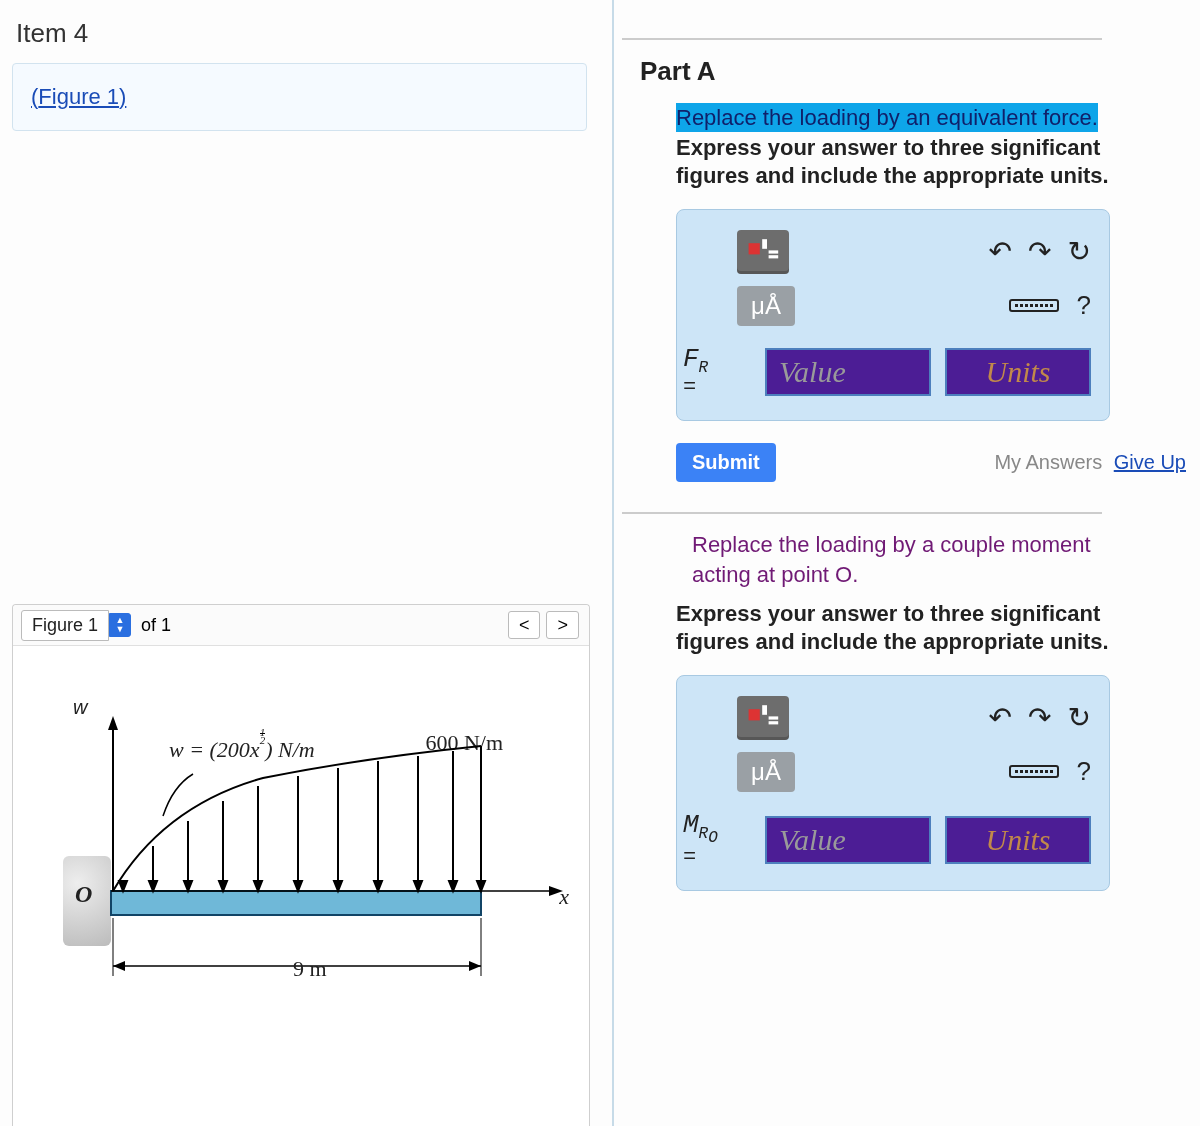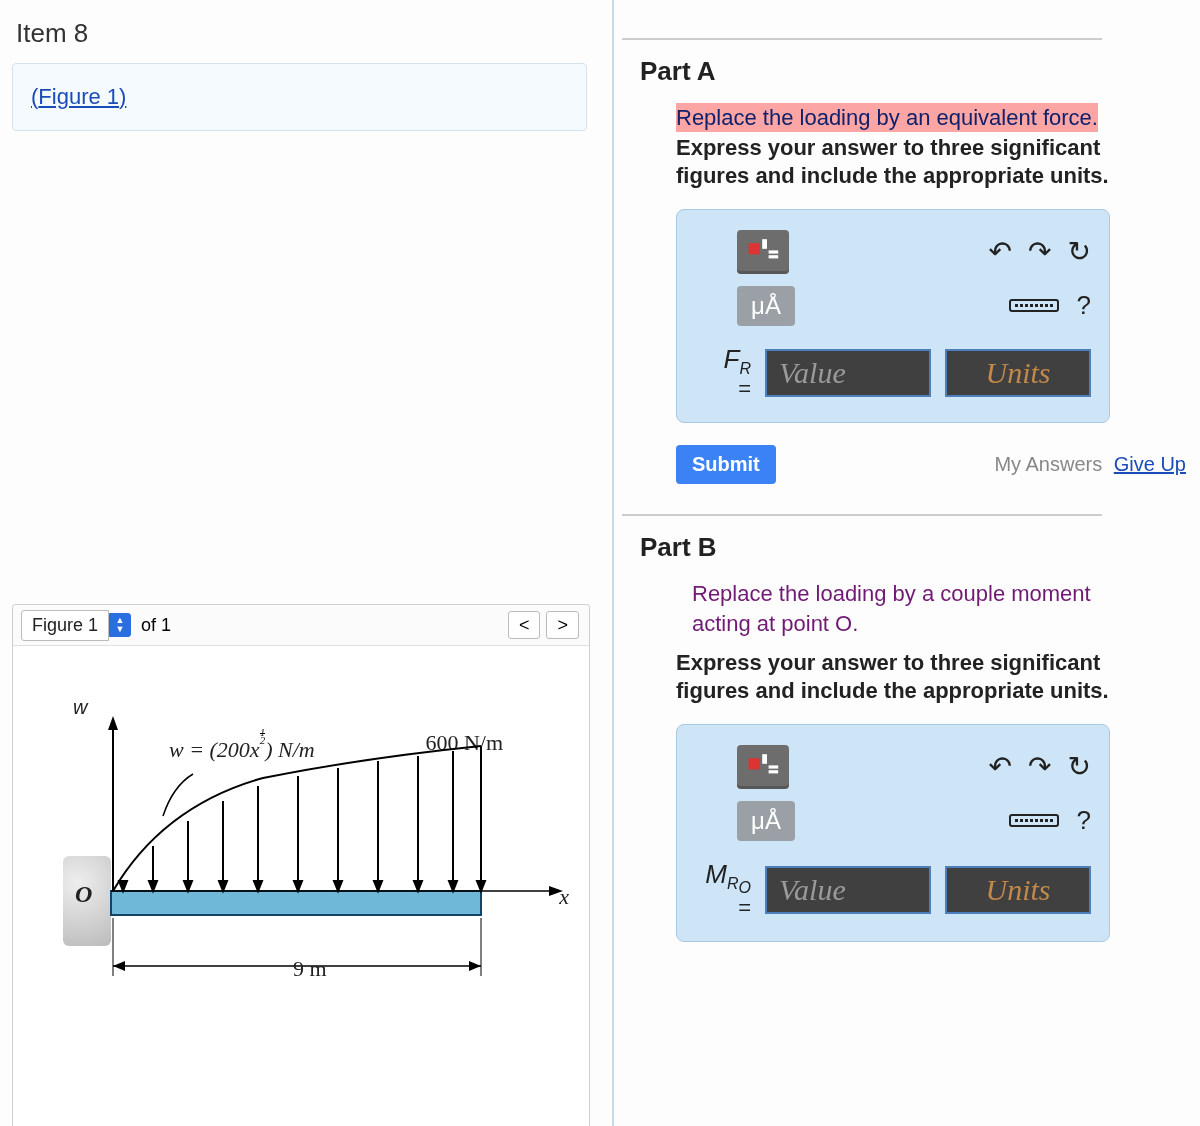--- a/index.html
+++ b/index.html
@@ -212,7 +212,7 @@
 <body>
 
 <div class="left">
-  <div class="item-title">Item 8</div>
+  <div class="item-title">Item 4</div>
 
   <div class="fig-link-box">
     <a href="#">Figure 1</a>

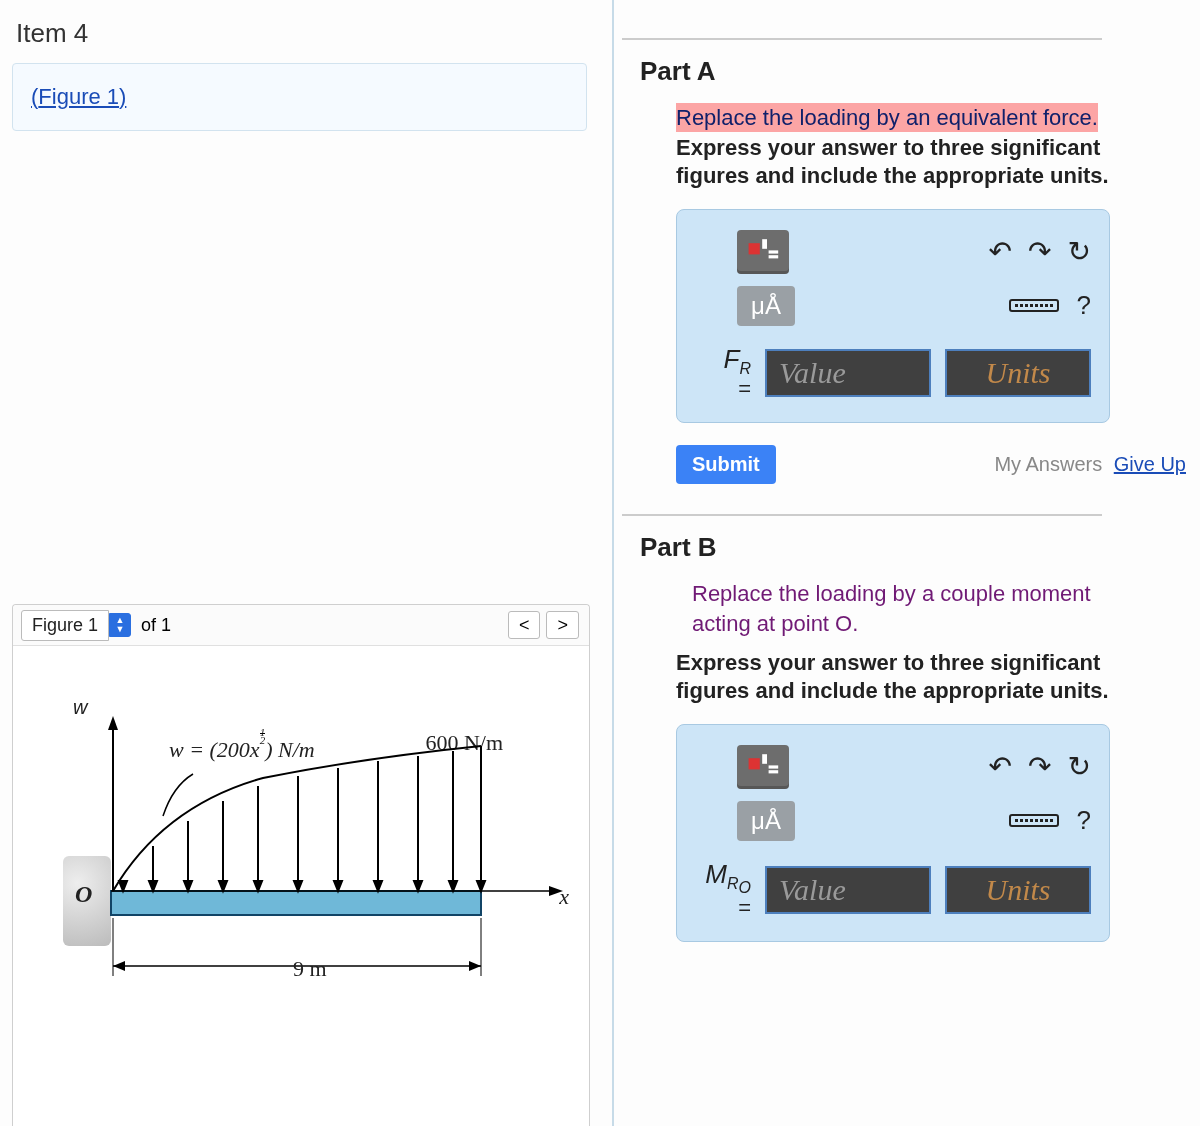--- a/index.html
+++ b/index.html
@@ -138,7 +138,7 @@
   .part-title { font-size:26px; font-weight:bold; margin-bottom:16px; }
   .question-body { padding-left:36px; width:470px; }
   .highlight {
-    background:#fca5a5;
+    background:#0ea5e9;
     color:#10206a;
     font-size:22px;
     padding:2px 0;

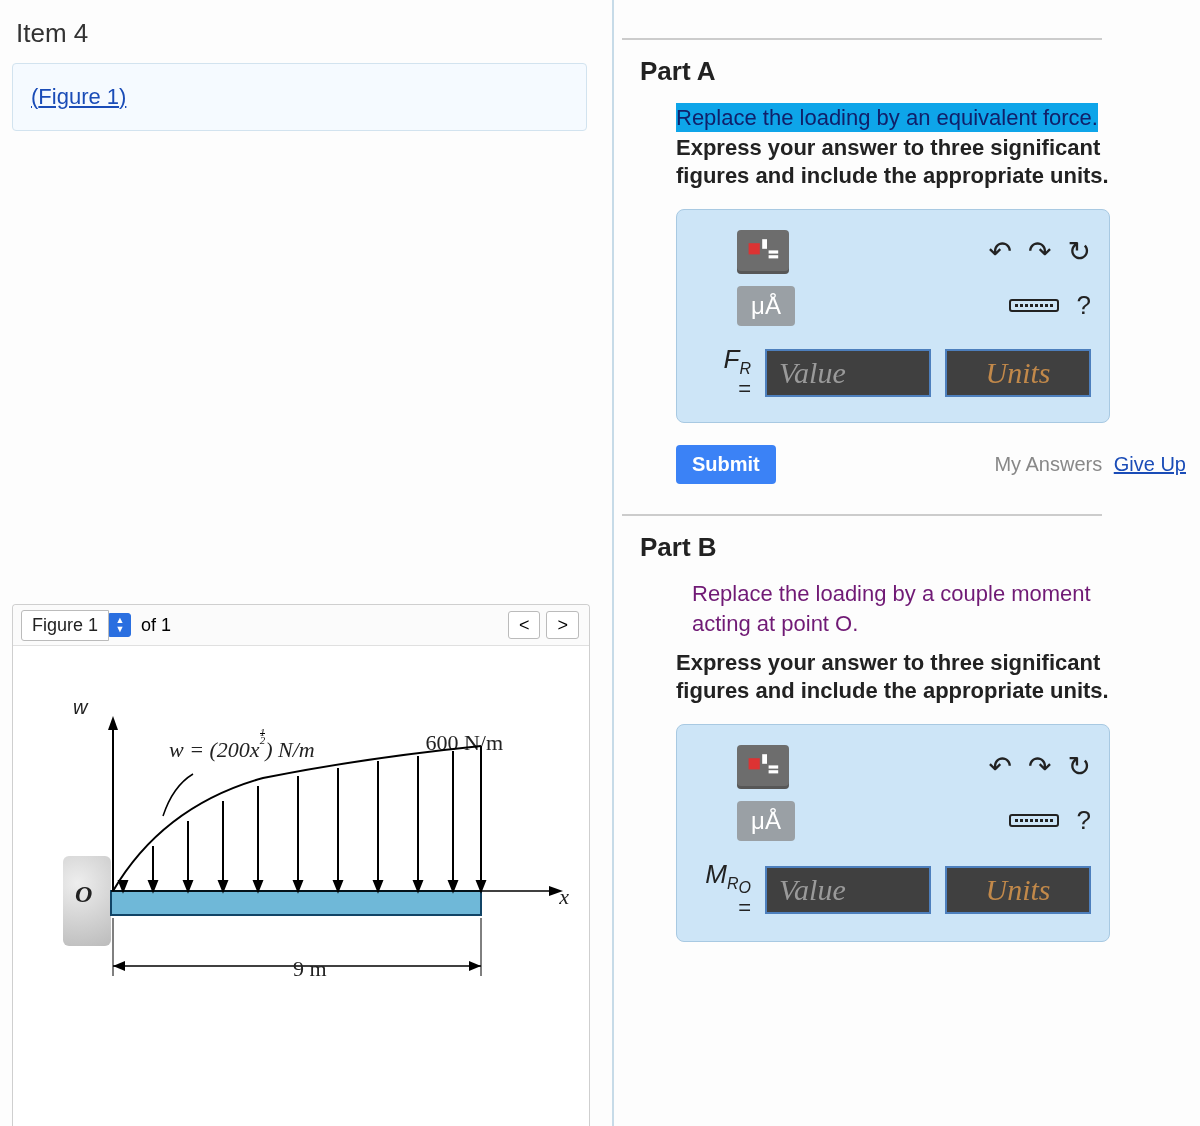--- a/index.html
+++ b/index.html
@@ -184,8 +184,8 @@
   }
   .answer-line { display:flex; align-items:center; gap:14px; margin:18px 0 2px -54px;}
   .var-label {
-    font-family:Liberation Sans, sans-serif; font-style:italic; font-size:26px;
-    width:70px; text-align:right;
+    font-family:Liberation Mono, monospace; font-style:italic; font-size:26px;
+    width:70px; text-align:left;
   }
   .var-label .eq { display:block; font-style:normal; font-size:22px; margin-top:-2px;}
   .var-label sub { font-size:16px; font-style:italic;}

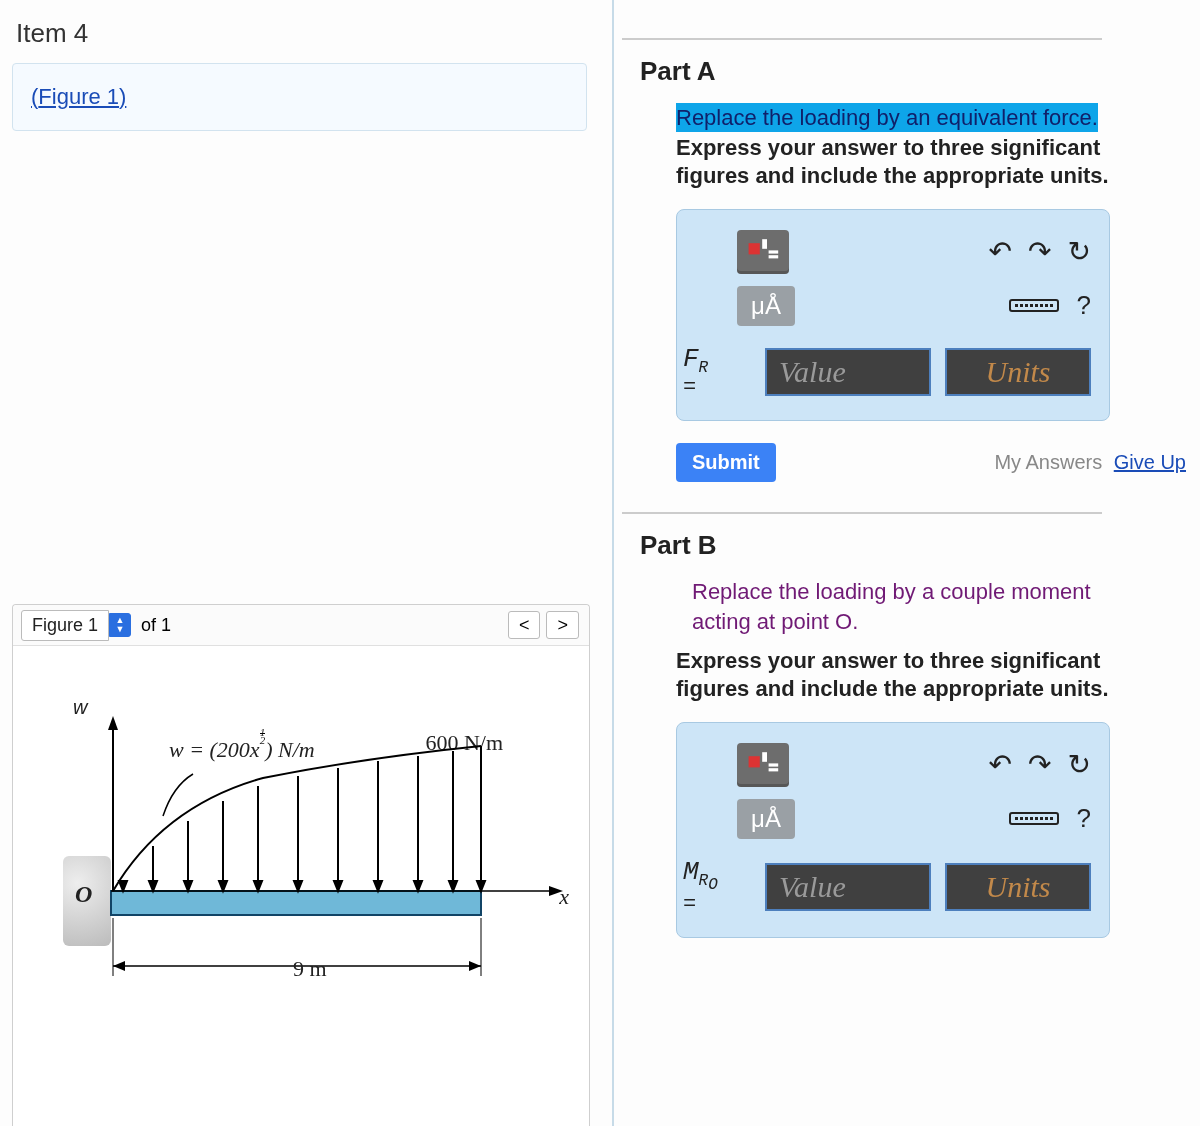--- a/index.html
+++ b/index.html
@@ -190,7 +190,7 @@
   .var-label .eq { display:block; font-style:normal; font-size:22px; margin-top:-2px;}
   .var-label sub { font-size:16px; font-style:italic;}
   .field {
-    background:#404040; border:2px solid #4d7fbd; height:48px;
+    background:#4c1d95; border:2px solid #4d7fbd; height:48px;
     display:flex; align-items:center; justify-content:flex-start;
     font-family:'Times New Roman',serif; font-style:italic; color:#9a9a9a;
     font-size:30px; padding:0 12px;

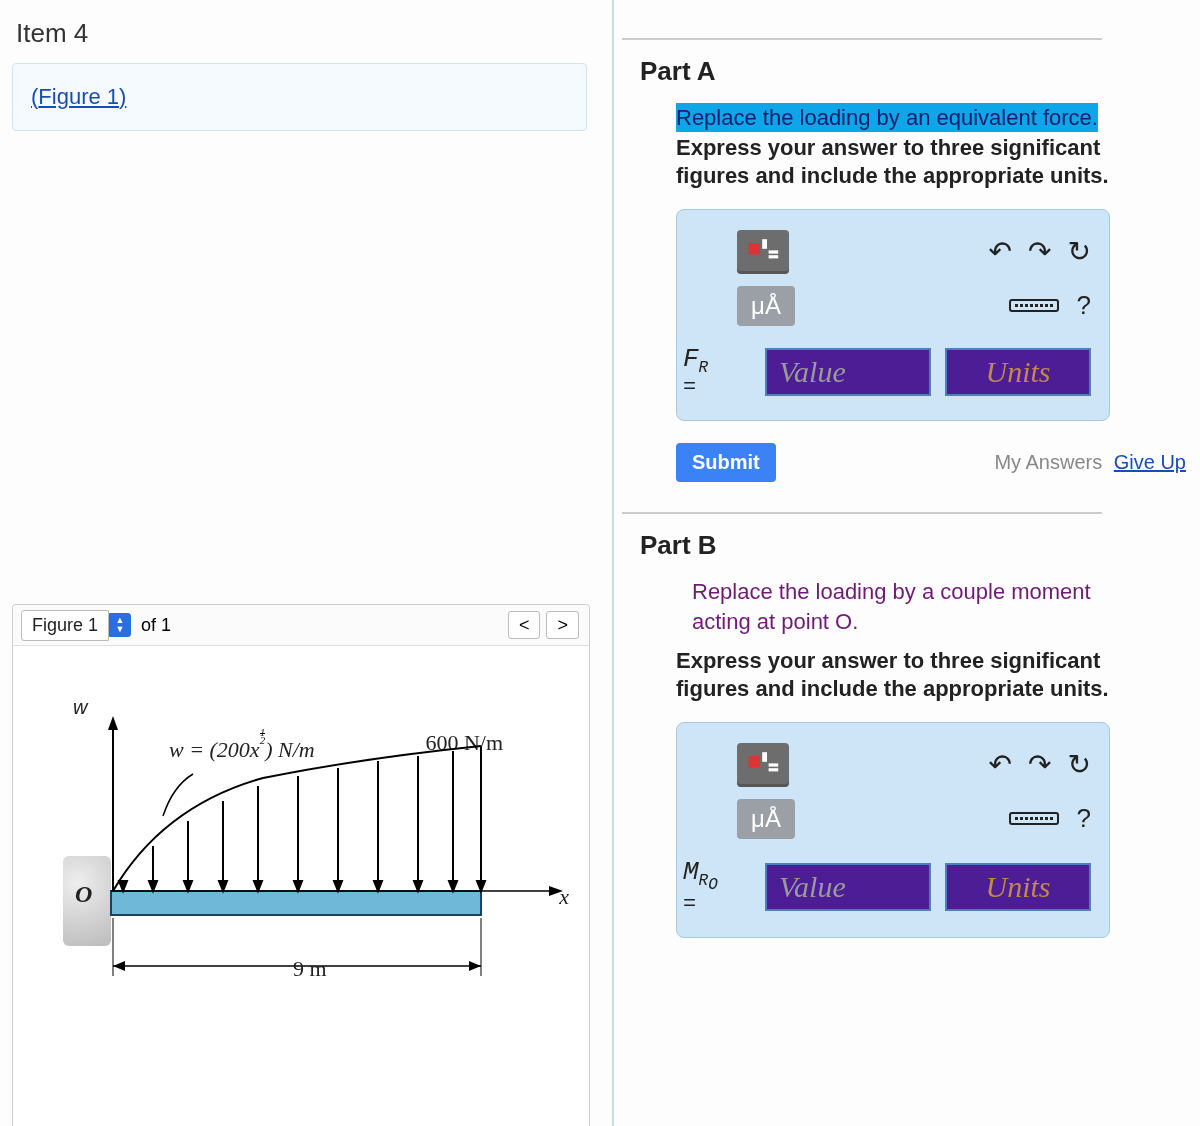--- a/index.html
+++ b/index.html
@@ -361,7 +361,6 @@
 
   <div class="hr"></div>
 
-  <div class="part-title">Part B</div>
   <div class="question-body">
     <div class="prompt-text">Replace the loading by a couple moment acting at point O.</div>
     <div class="instruct">Express your answer to three significant figures and include the appropriate units.</div>

